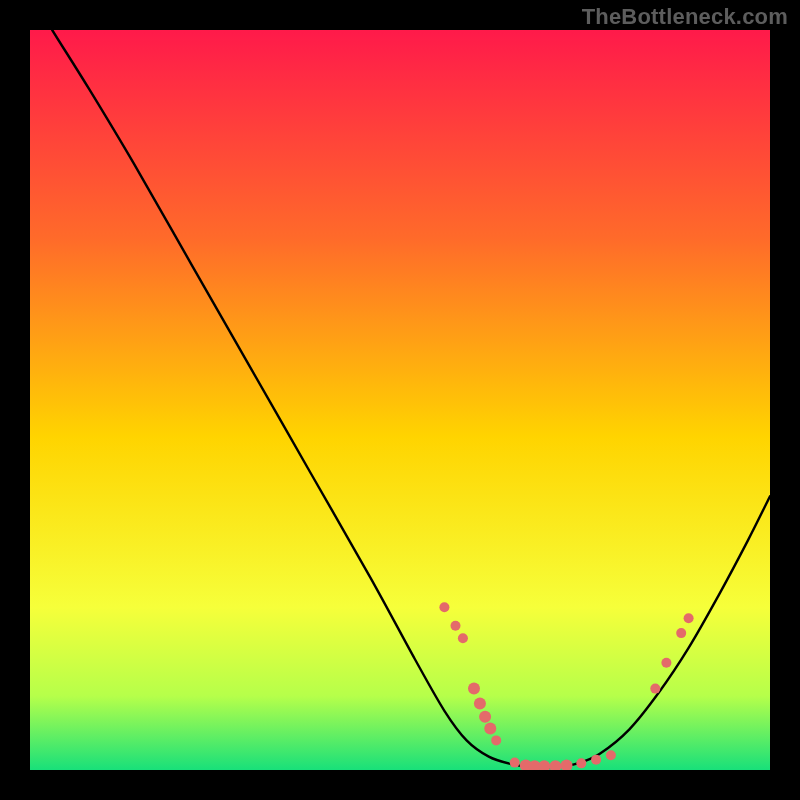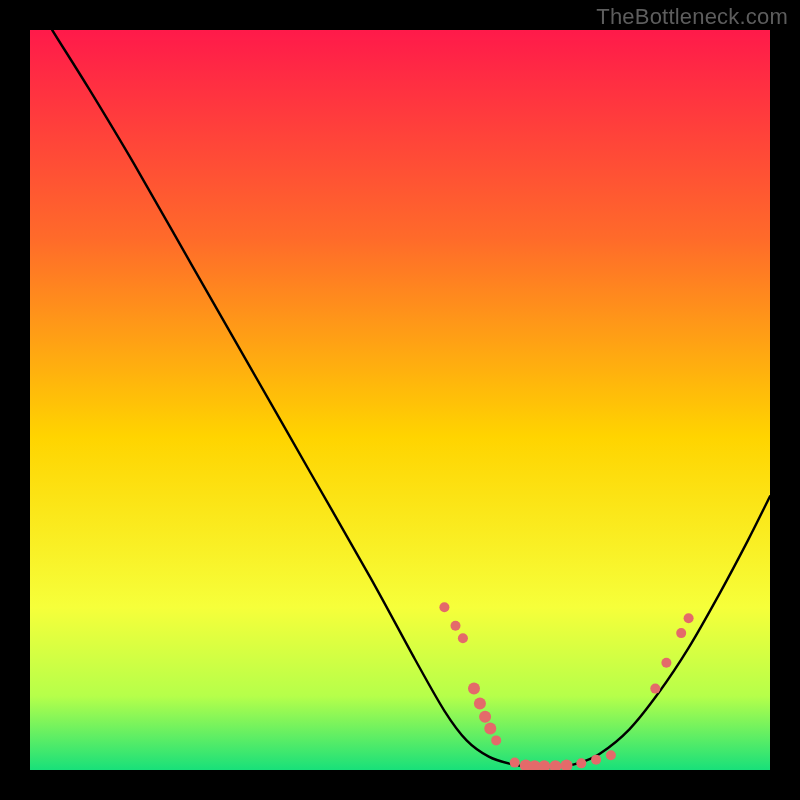--- a/index.html
+++ b/index.html
@@ -32,7 +32,7 @@
     right: 12px;
     color: #5d5d5d;
     font-size: 22px;
-    font-weight: 400;
+    font-weight: 700;
     letter-spacing: 0.2px;
     user-select: none;
   }

